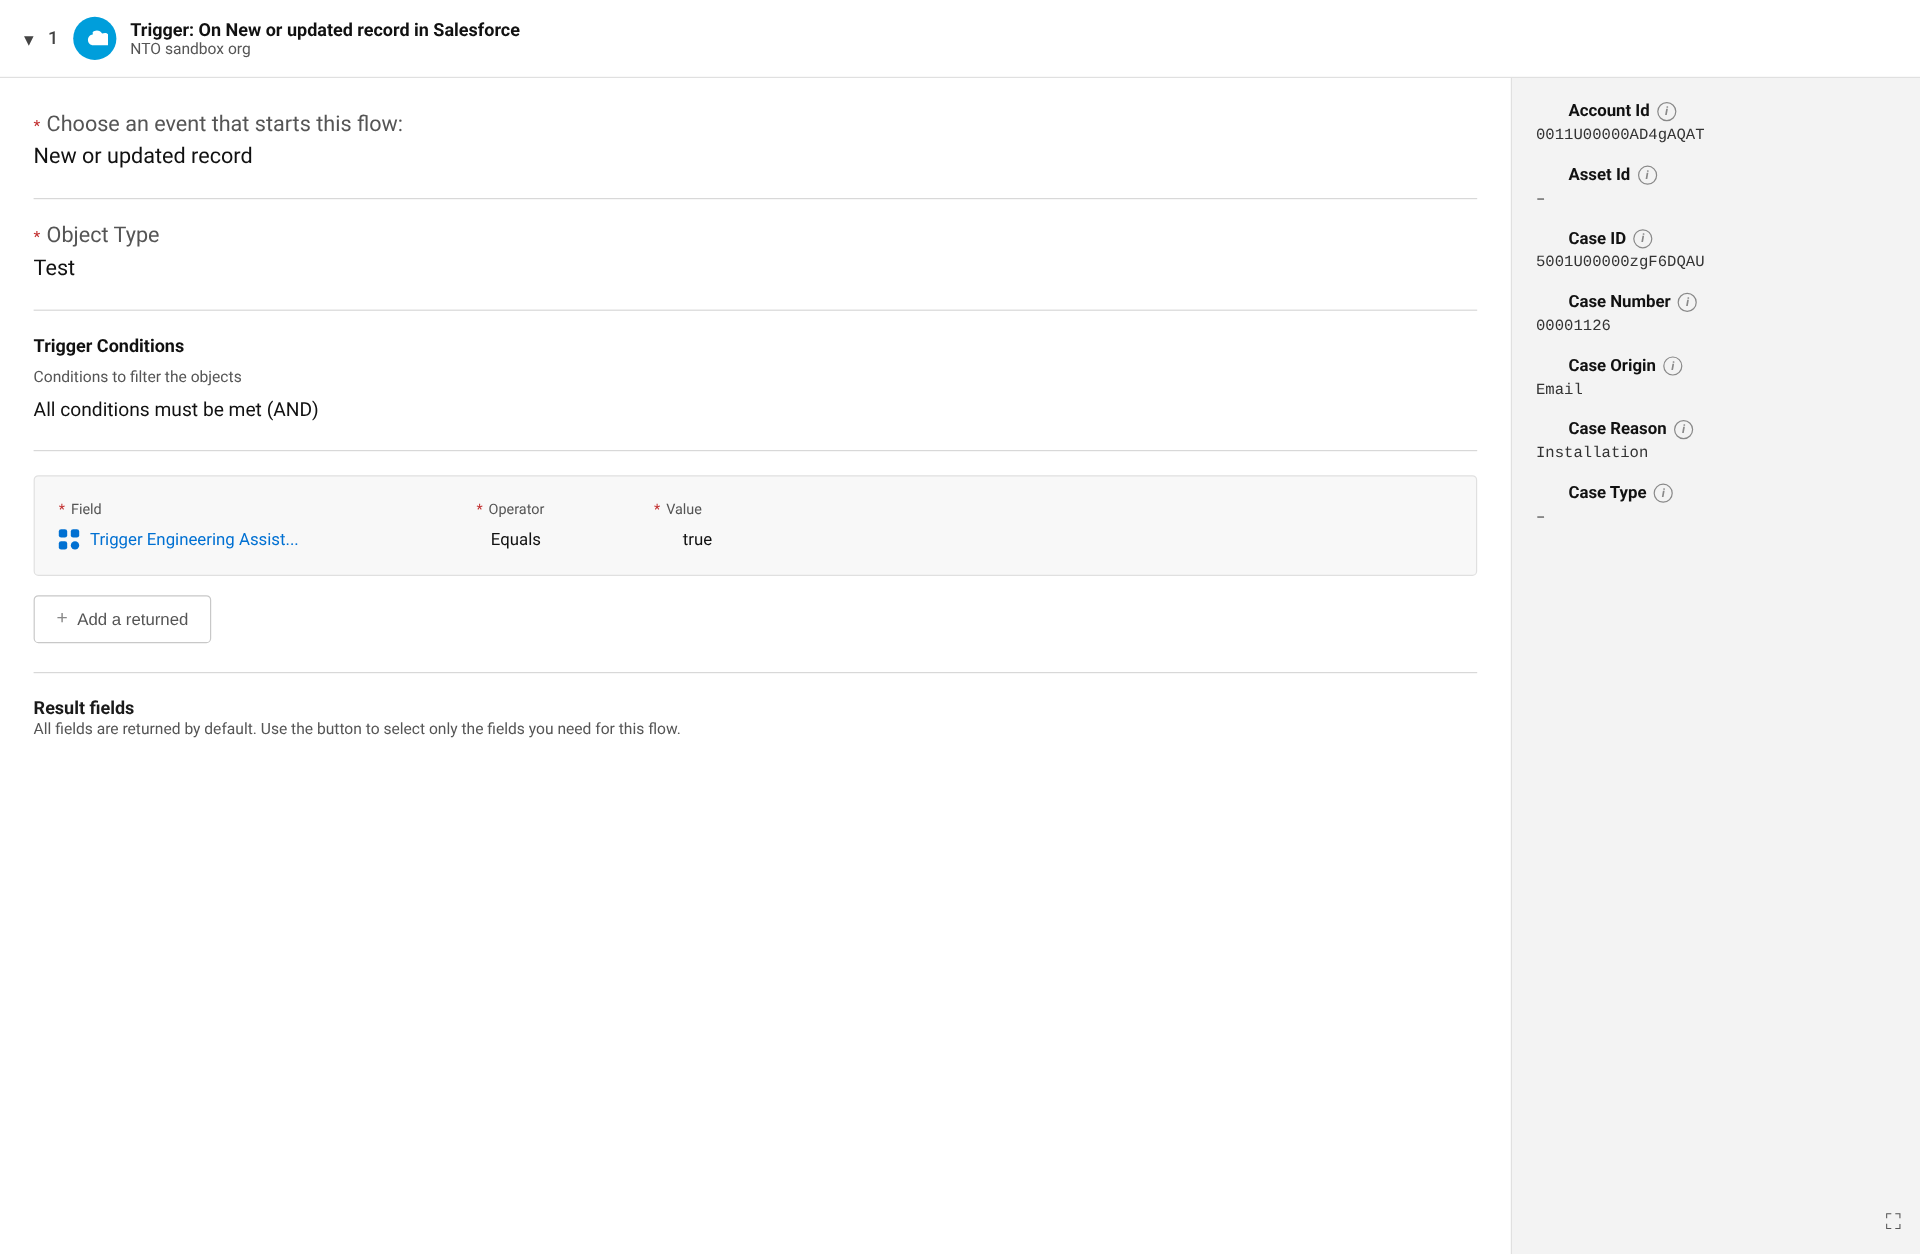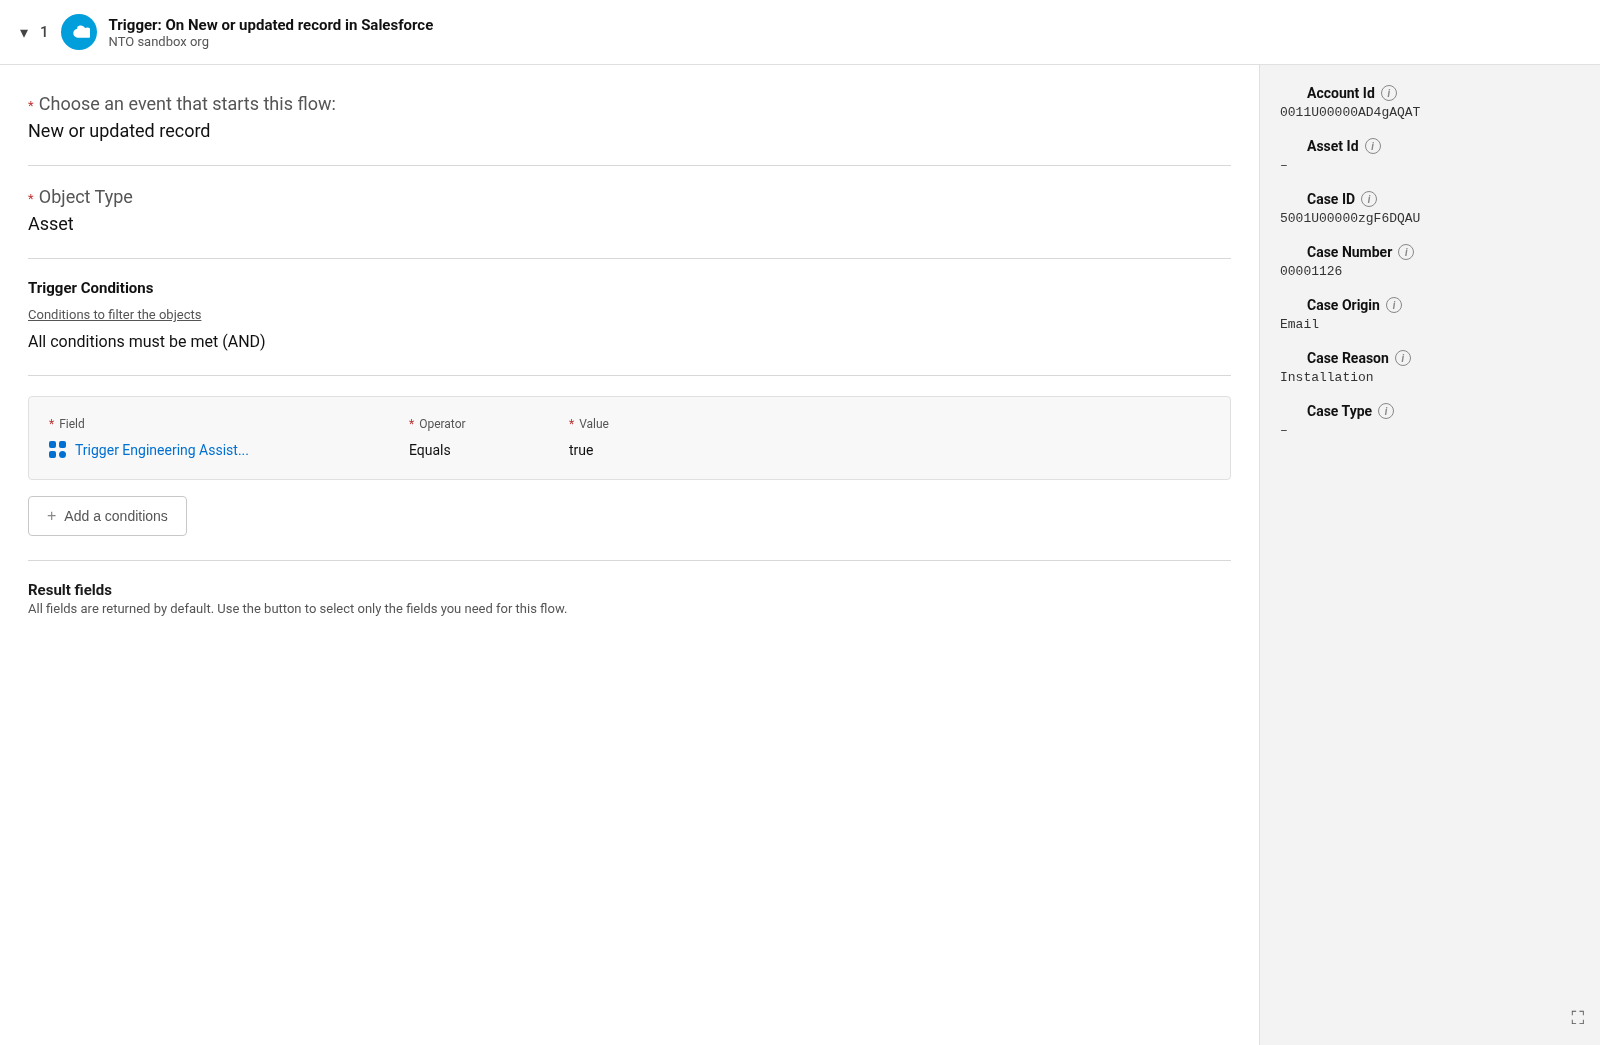--- a/index.html
+++ b/index.html
@@ -356,7 +356,7 @@
         <span class="required">*</span>
         <span class="label-text">Object Type</span>
       </div>
-      <div class="field-value">Asset</div>
+      <div class="field-value">Test</div>
     </div>
 
     <hr class="divider">

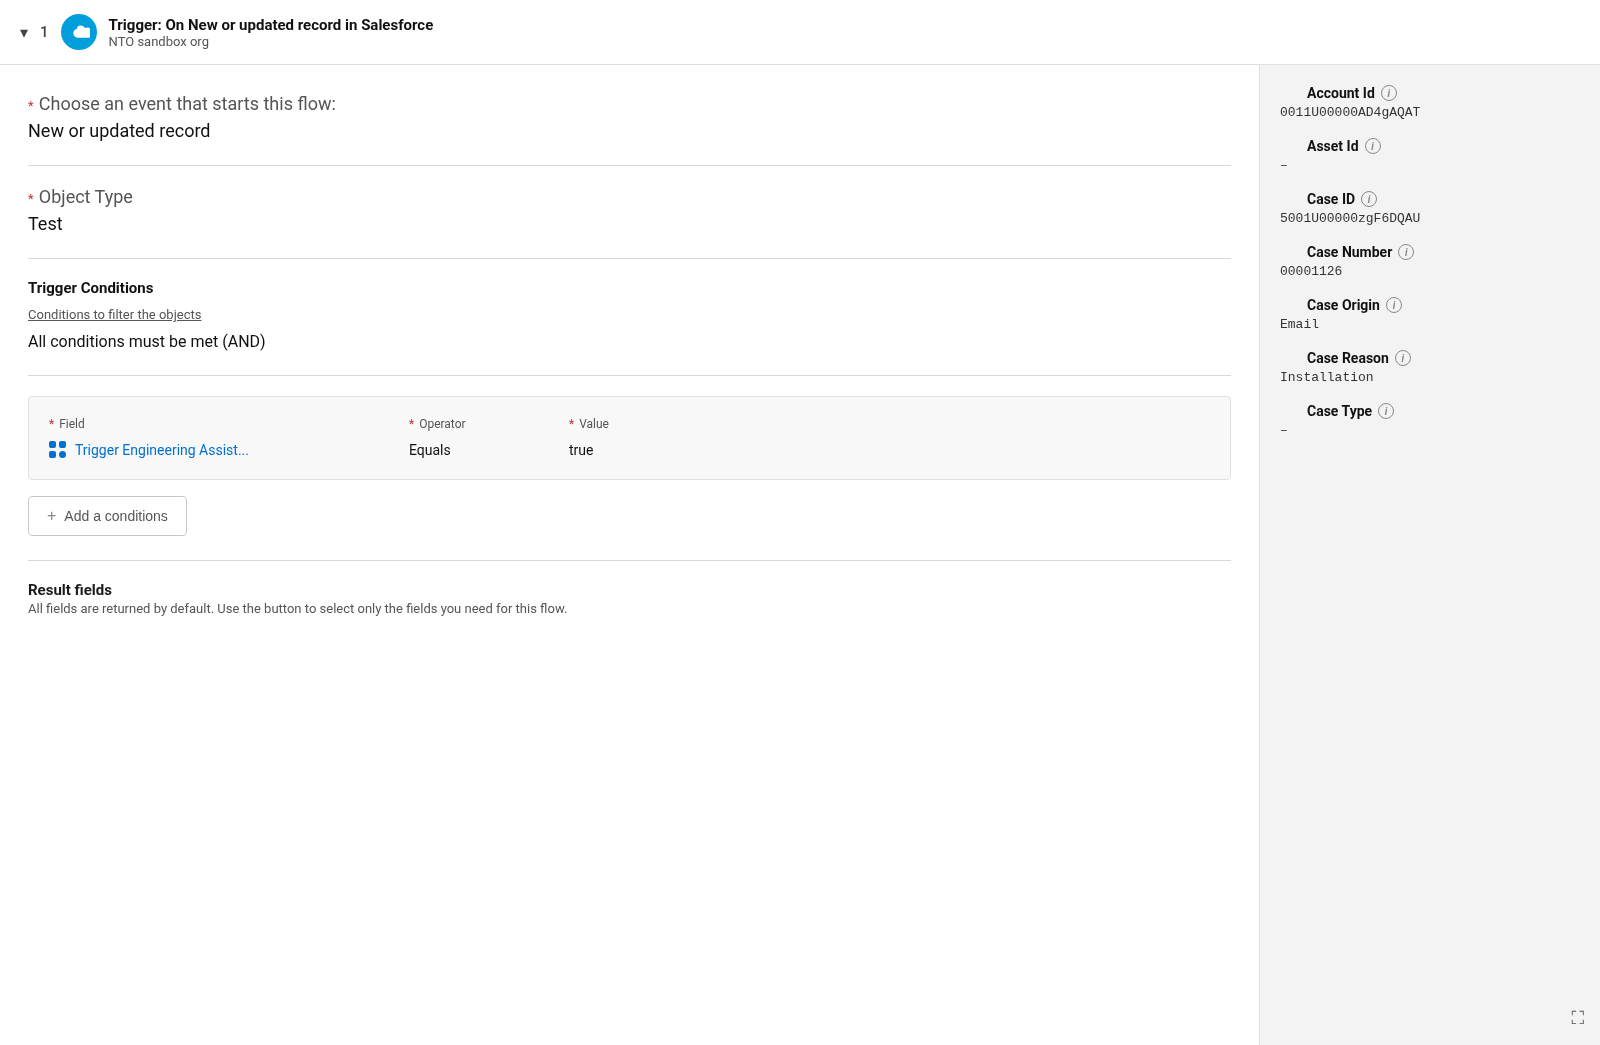--- a/index.html
+++ b/index.html
@@ -119,7 +119,6 @@
       font-size: 13px;
       color: #555;
       margin-bottom: 10px;
-      text-decoration: underline;
     }
 
     .conditions-filter {

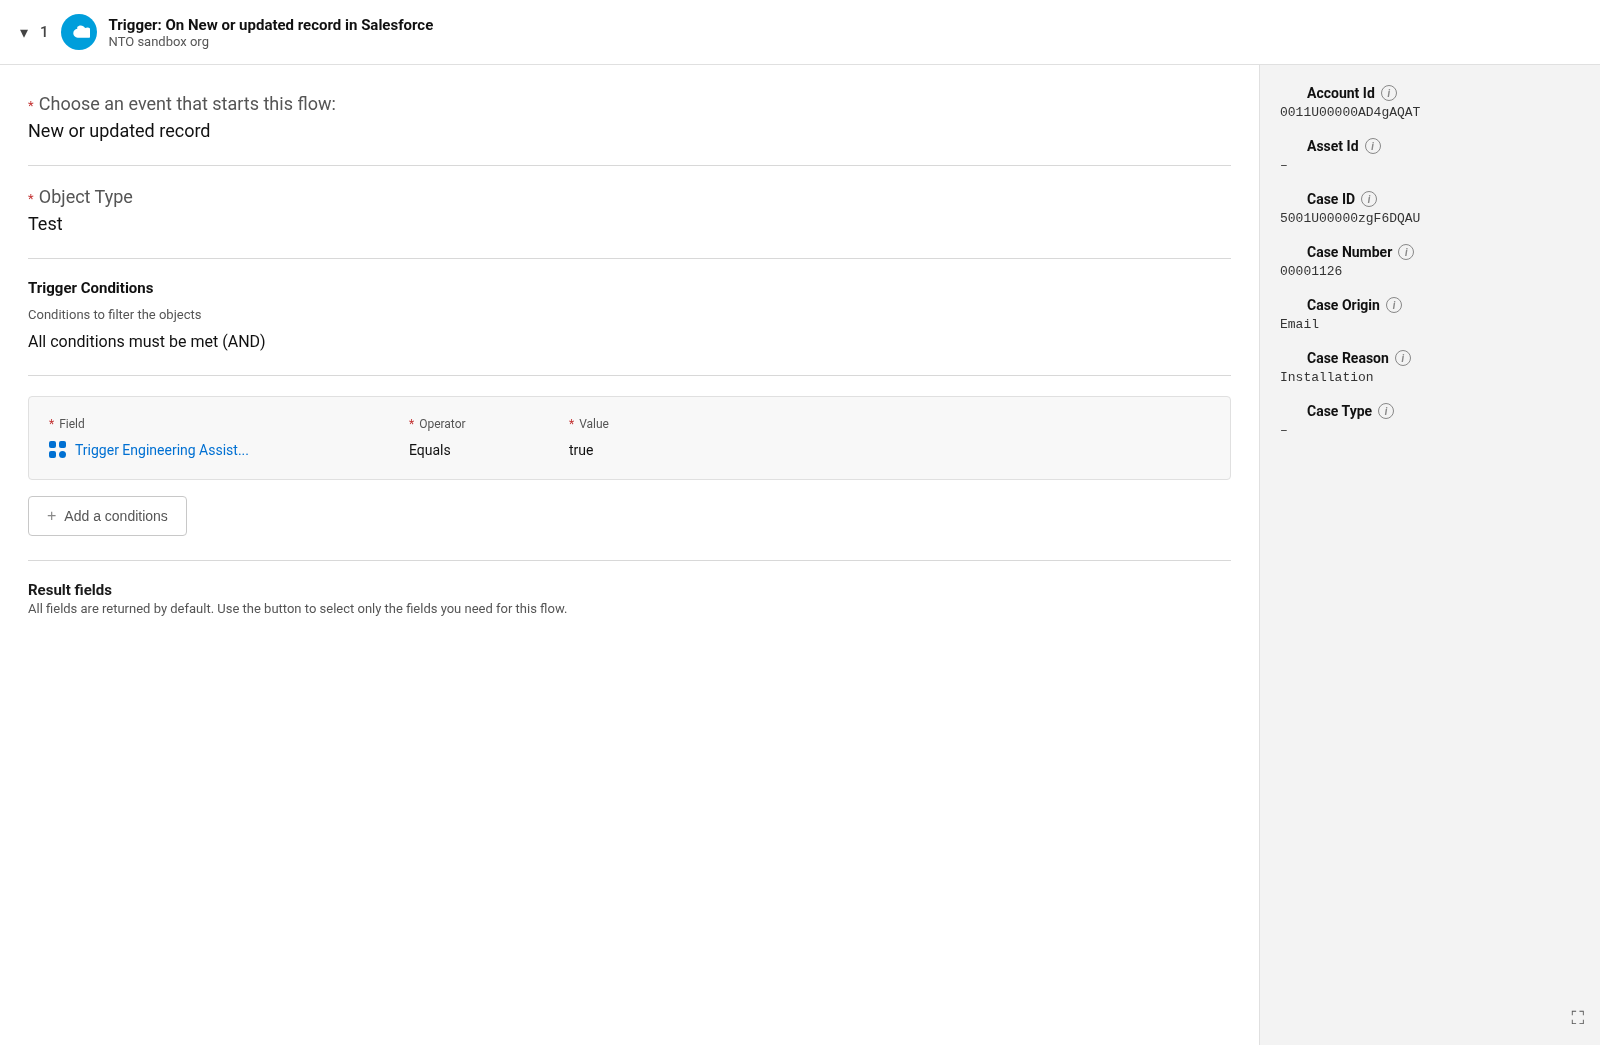--- a/index.html
+++ b/index.html
@@ -138,7 +138,7 @@
 
     .condition-headers {
       display: flex;
-      gap: 20px;
+      gap: 8px;
       margin-bottom: 10px;
     }
     .condition-header {

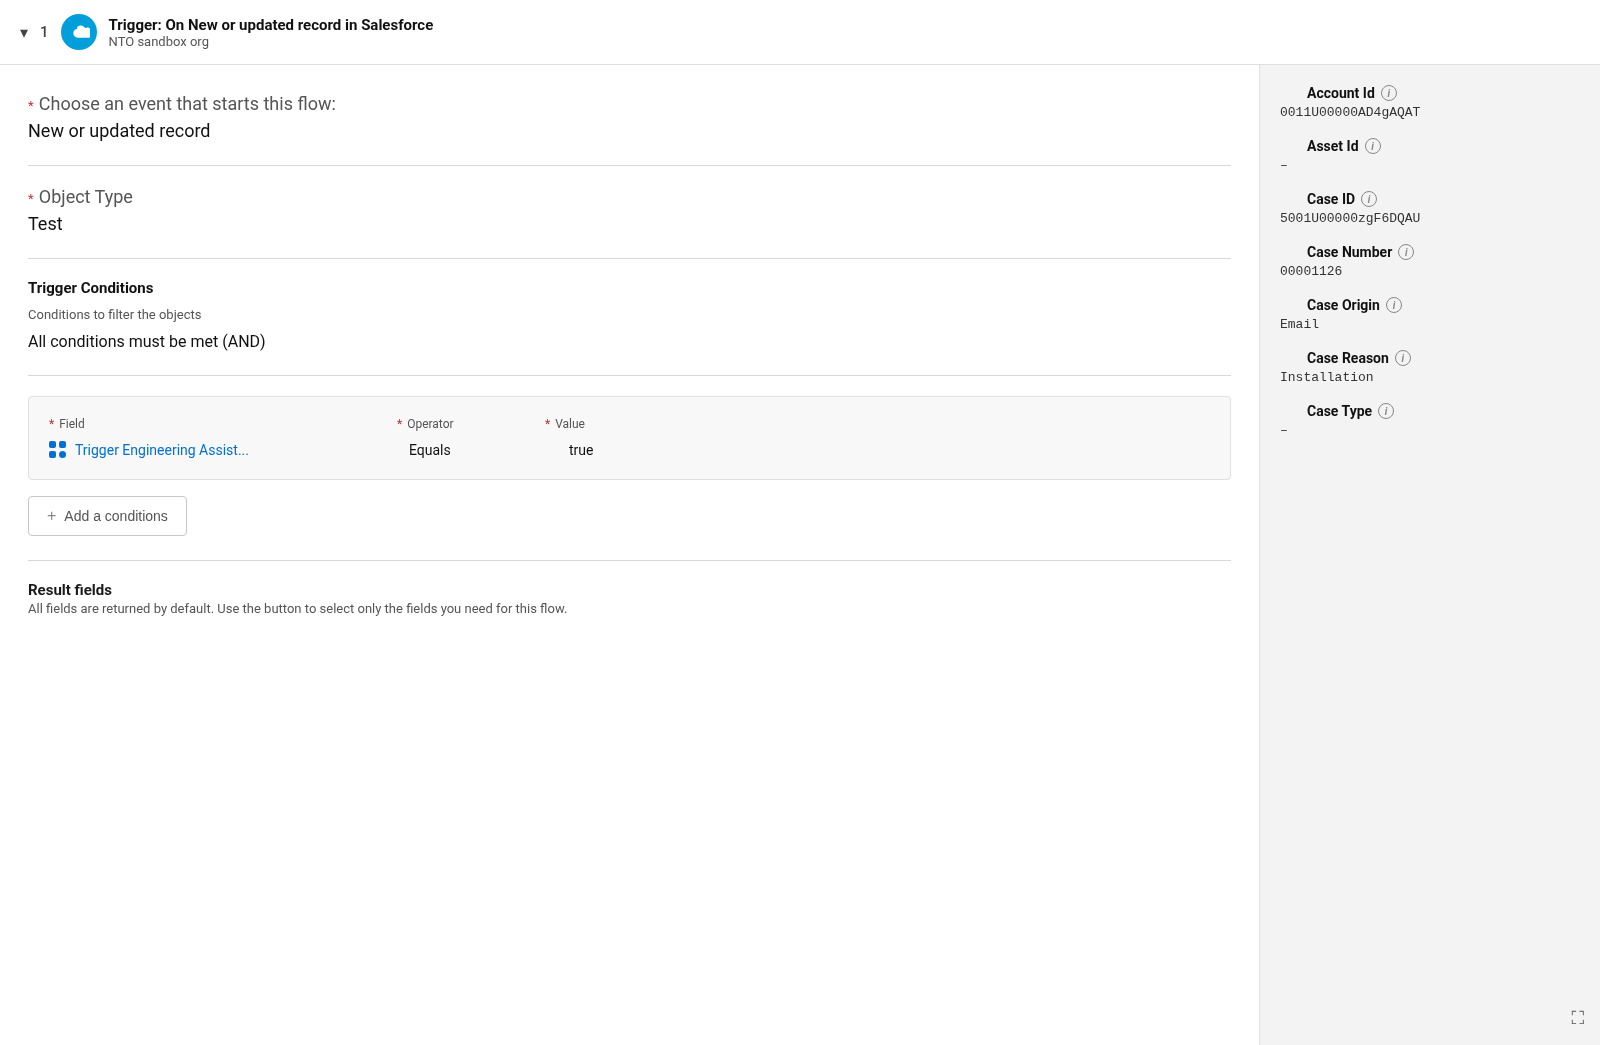--- a/index.html
+++ b/index.html
@@ -402,7 +402,7 @@
 
     <button class="add-condition-btn">
       <span style="font-size:16px; color:#888;">+</span>
-      <span>Add a conditions</span>
+      <span>Add a returned</span>
     </button>
 
     <hr class="divider">

